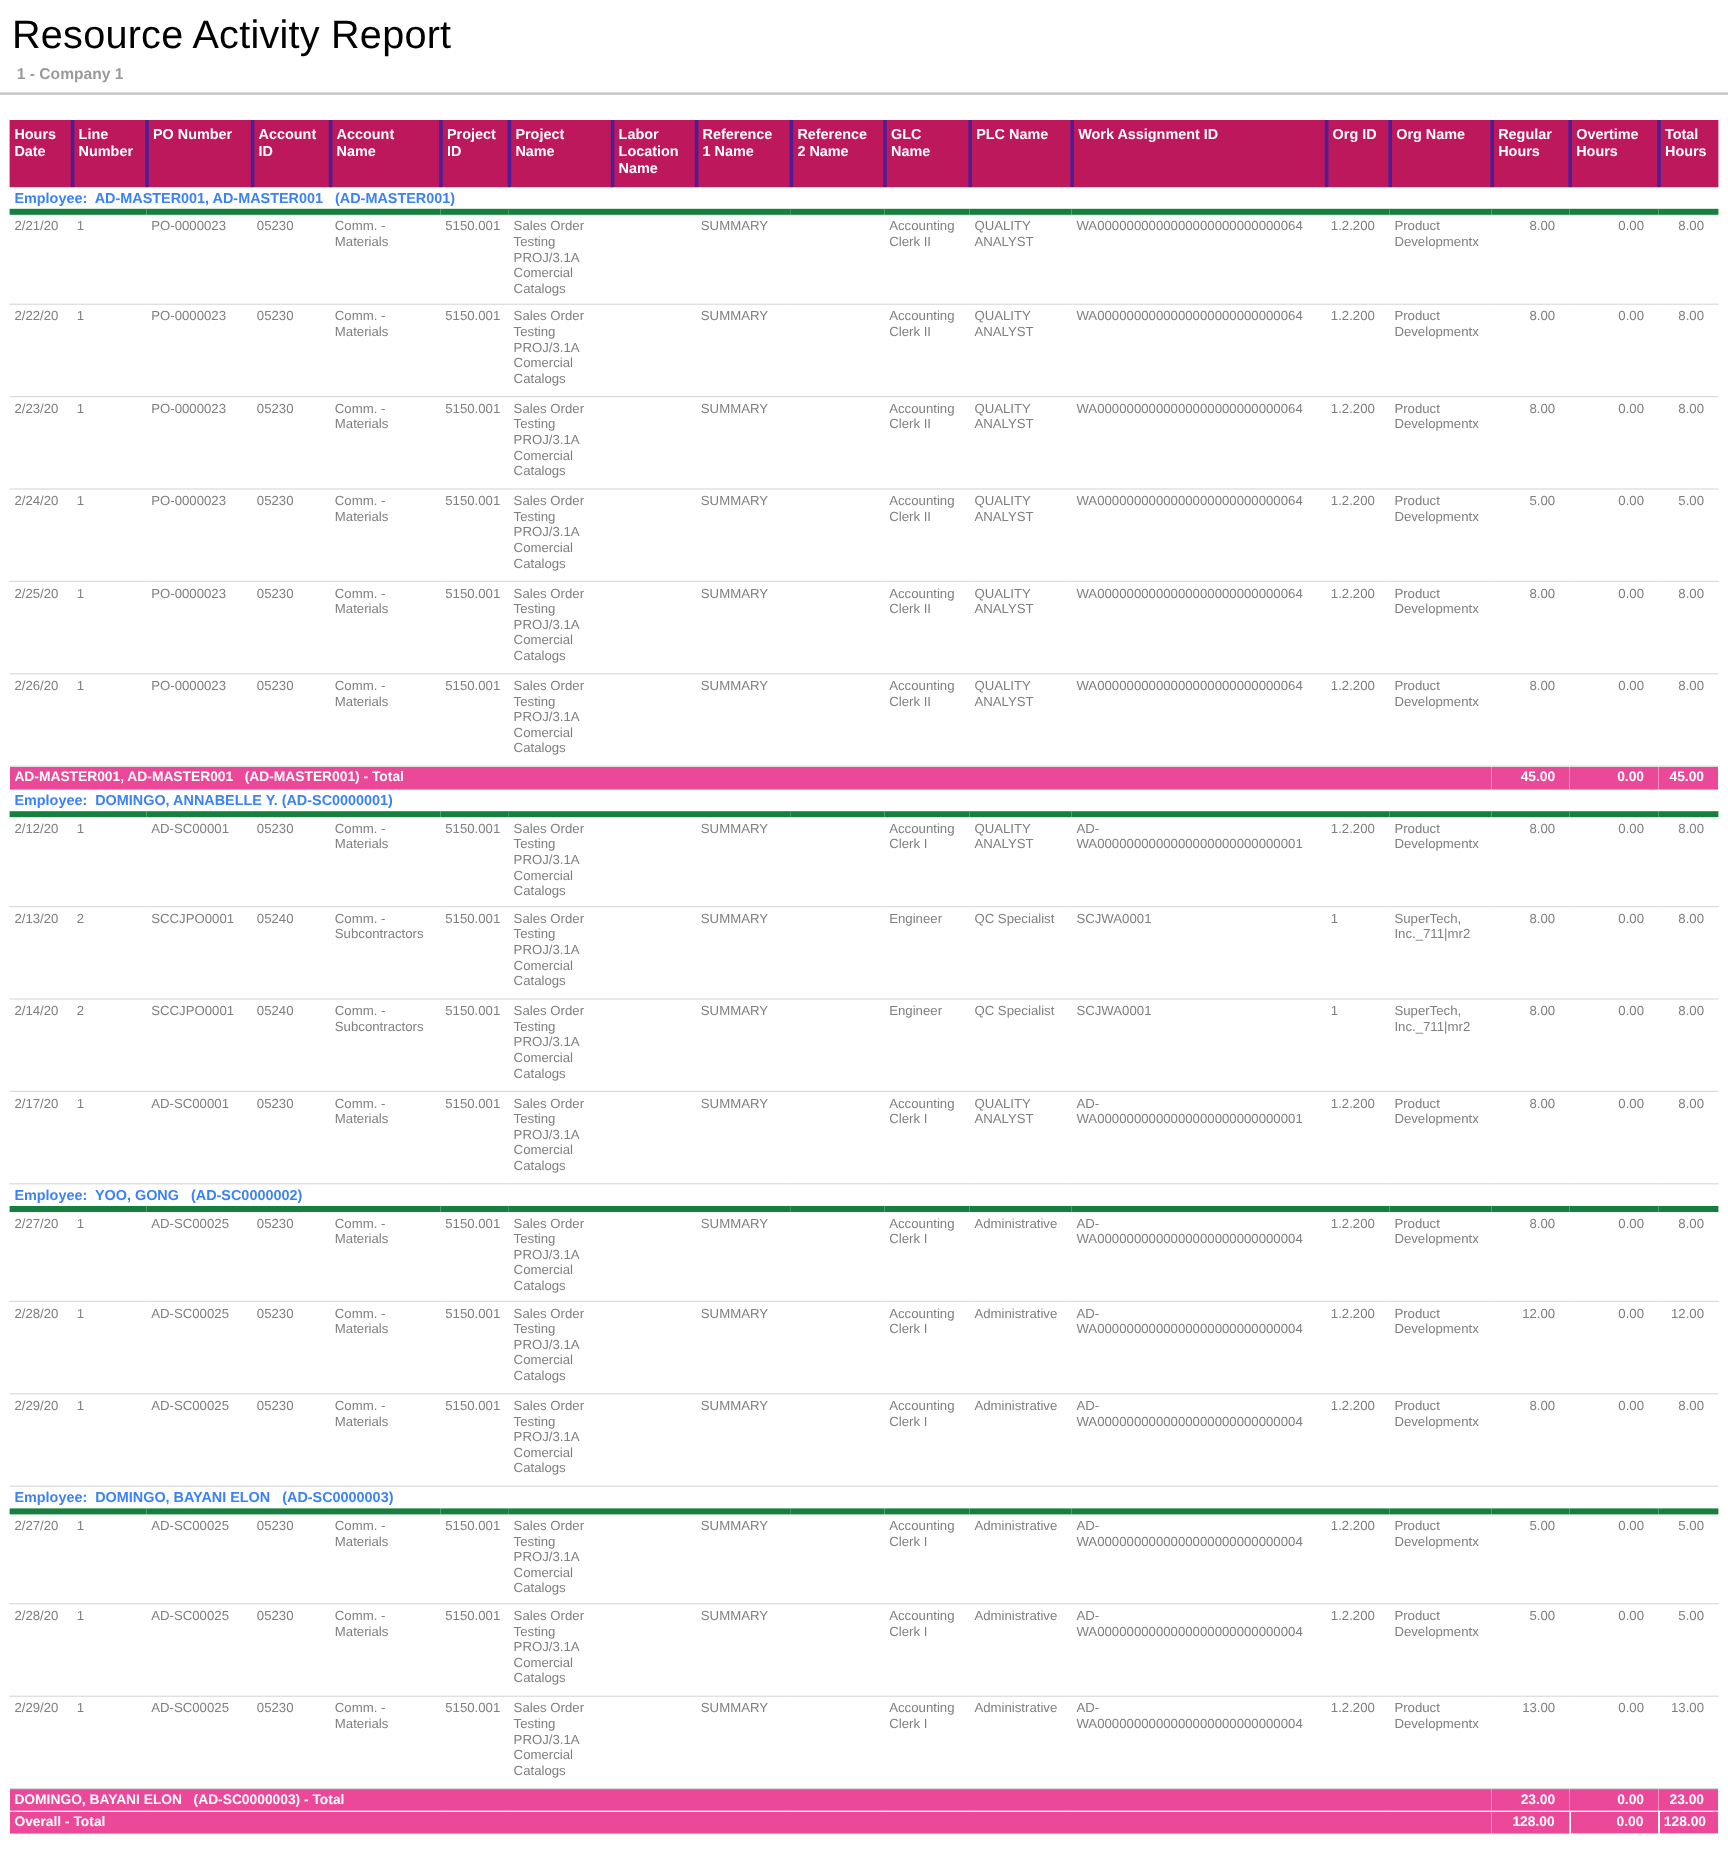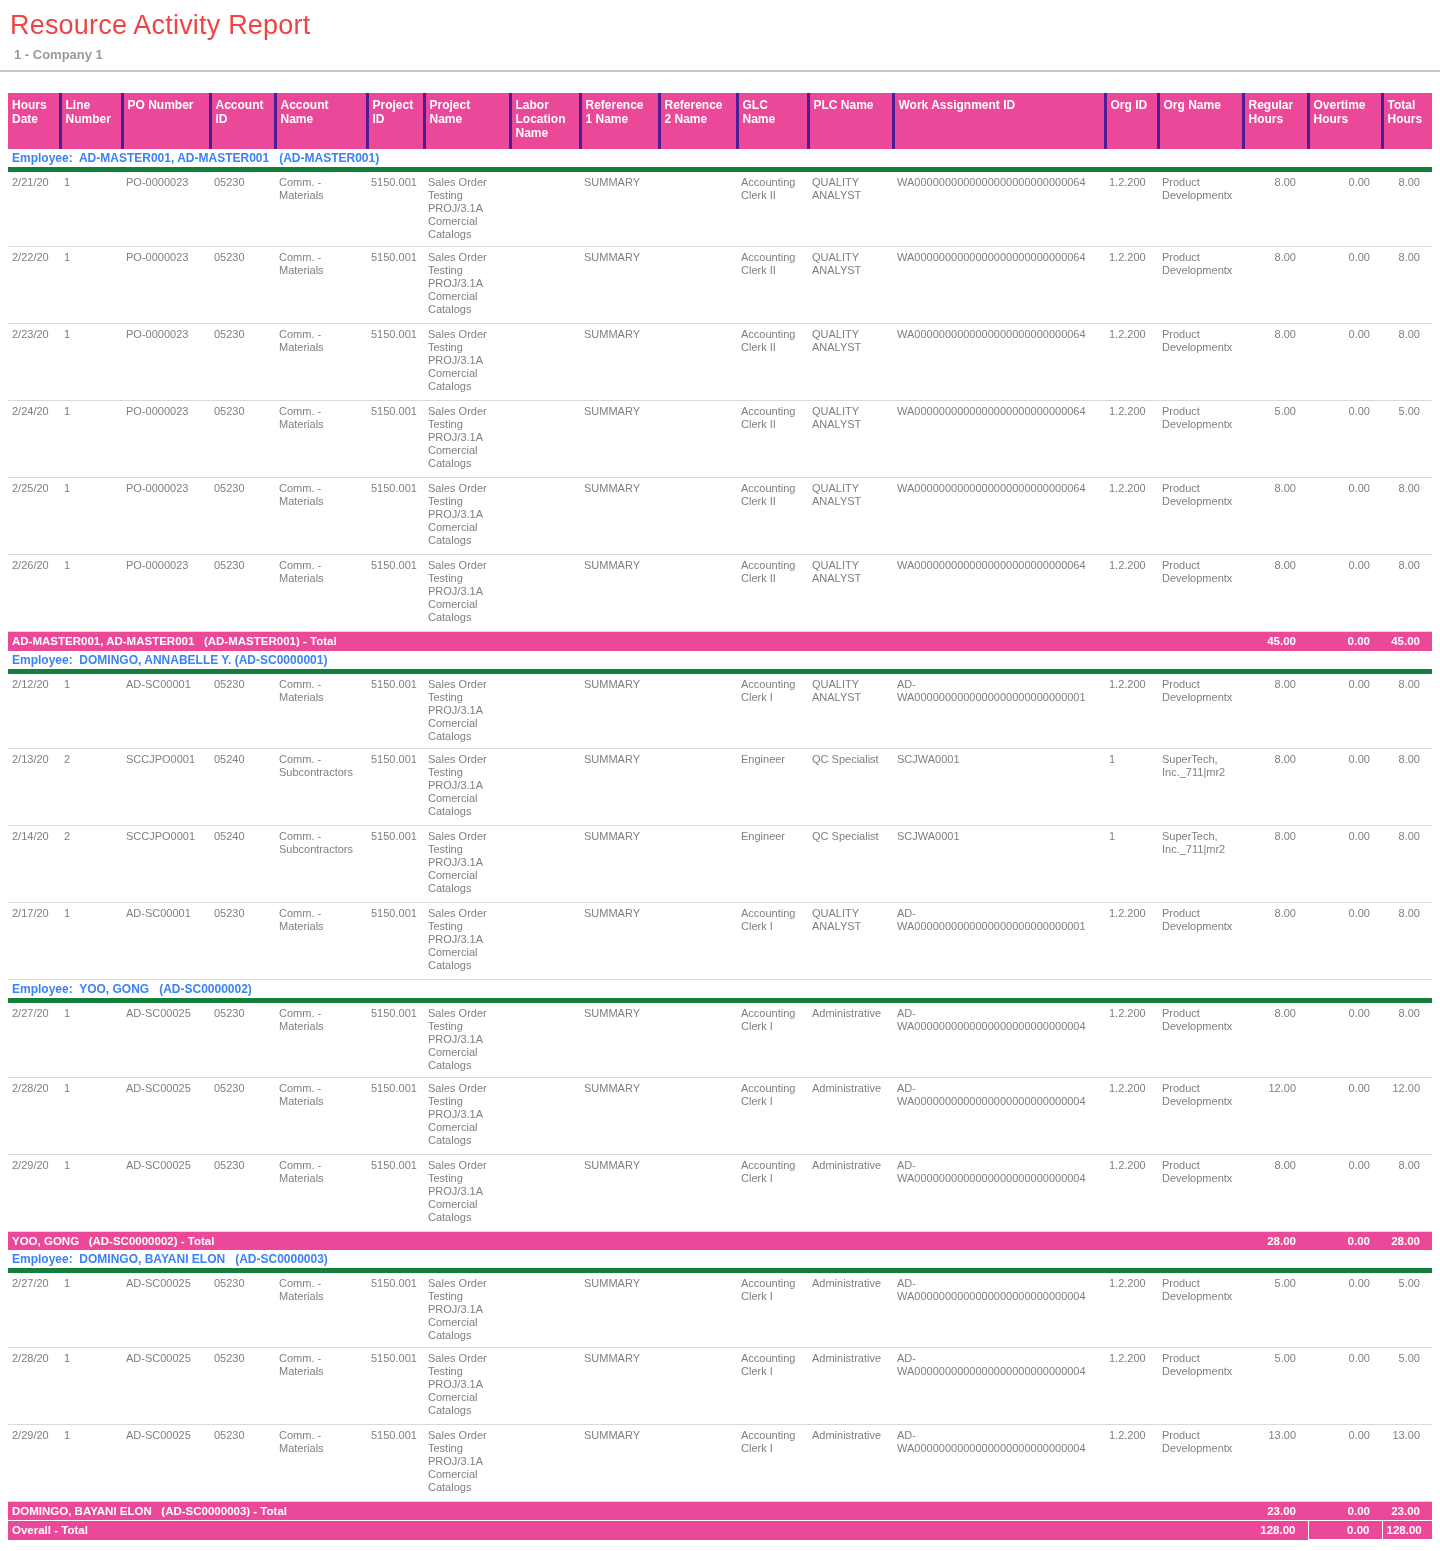--- a/index.html
+++ b/index.html
@@ -12,8 +12,8 @@
   .page { width: 1440px; min-height: 1551px; background: #fff; }
 
   .report-title {
-    color: #ef4444;
-    font-size: 27px;
+    color: #000000;
+    font-size: 33px;
     font-weight: 400;
     margin: 0;
     padding: 10px 0 4px 10px;

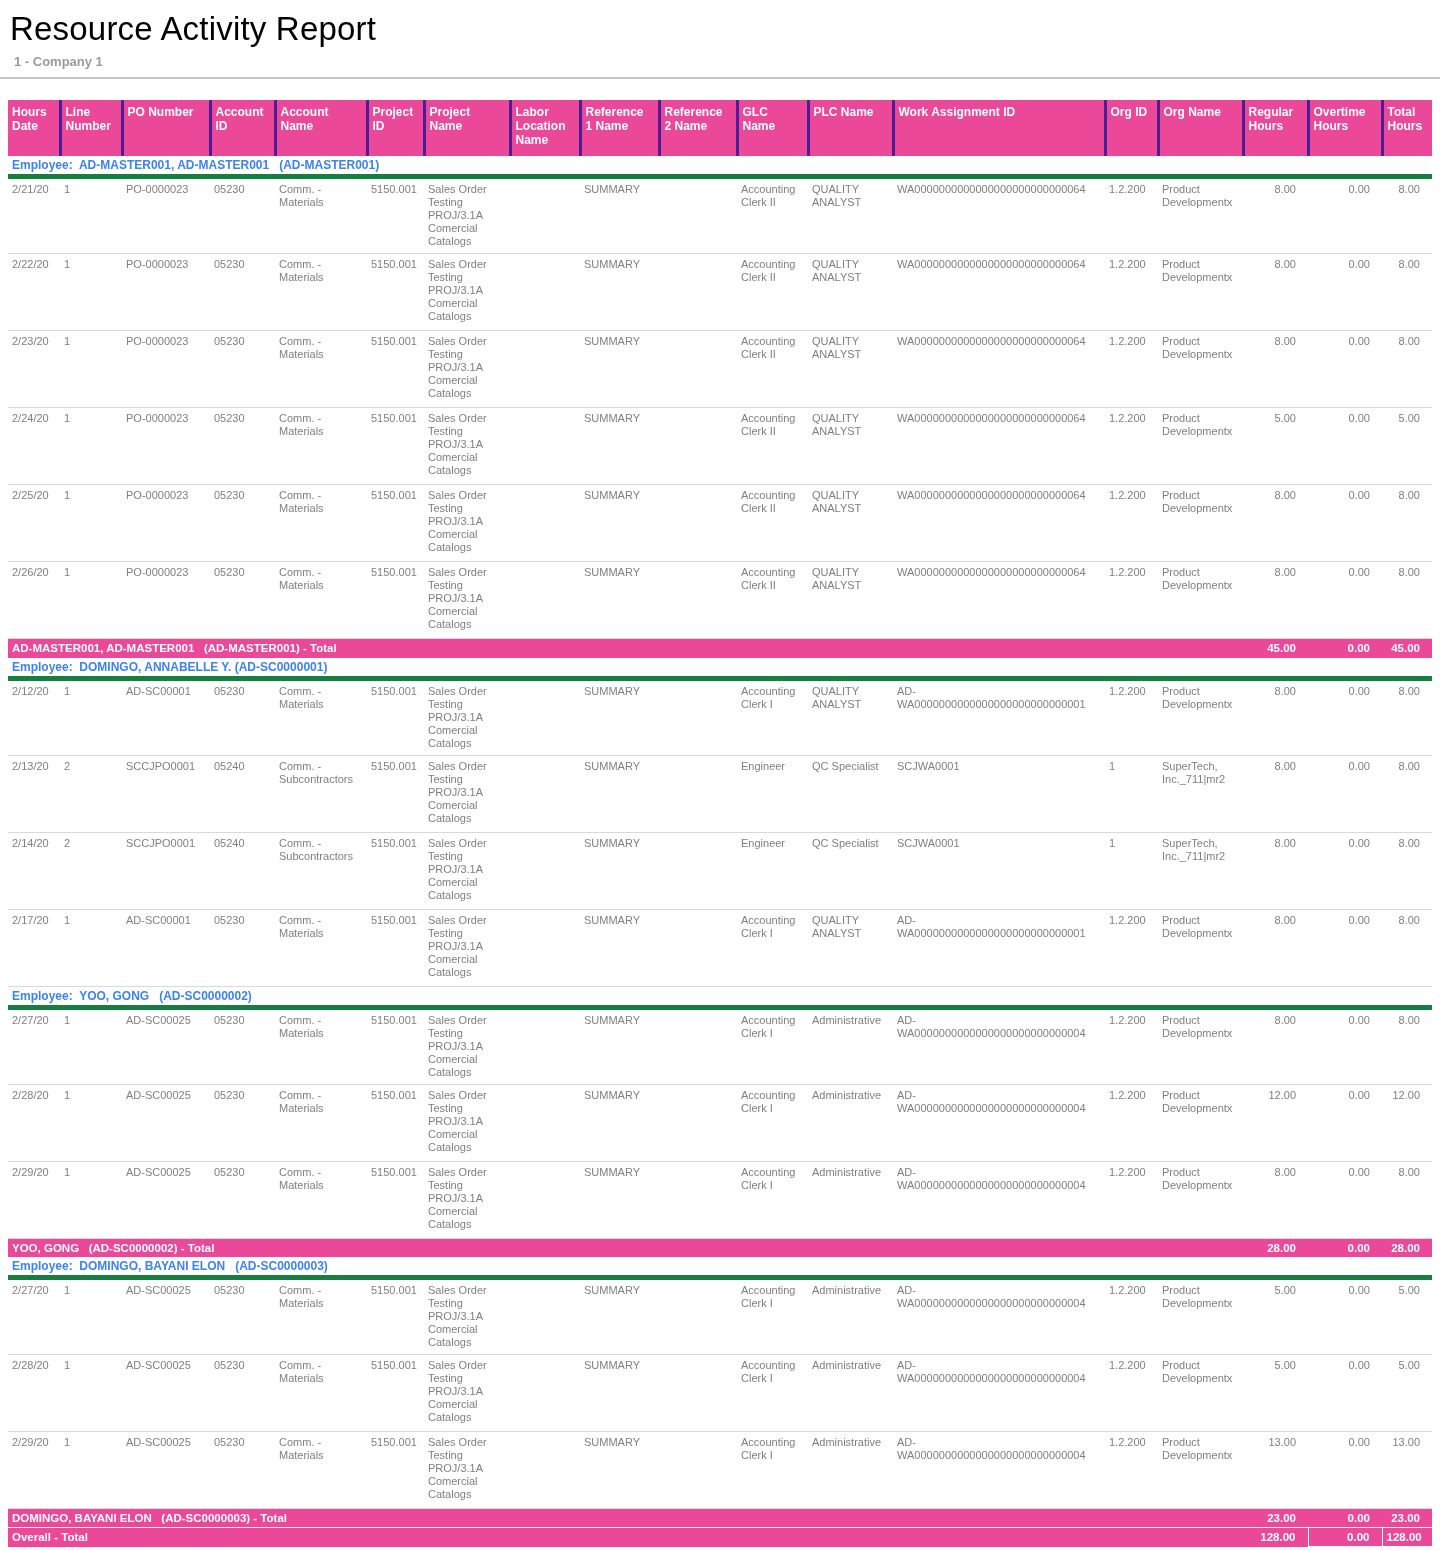--- a/index.html
+++ b/index.html
@@ -36,7 +36,7 @@
     line-height: 13px;
   }
   thead th {
-    background: #ec4899;
+    background: #be185d;
     color: #ffffff;
     font-size: 12px;
     line-height: 14px;

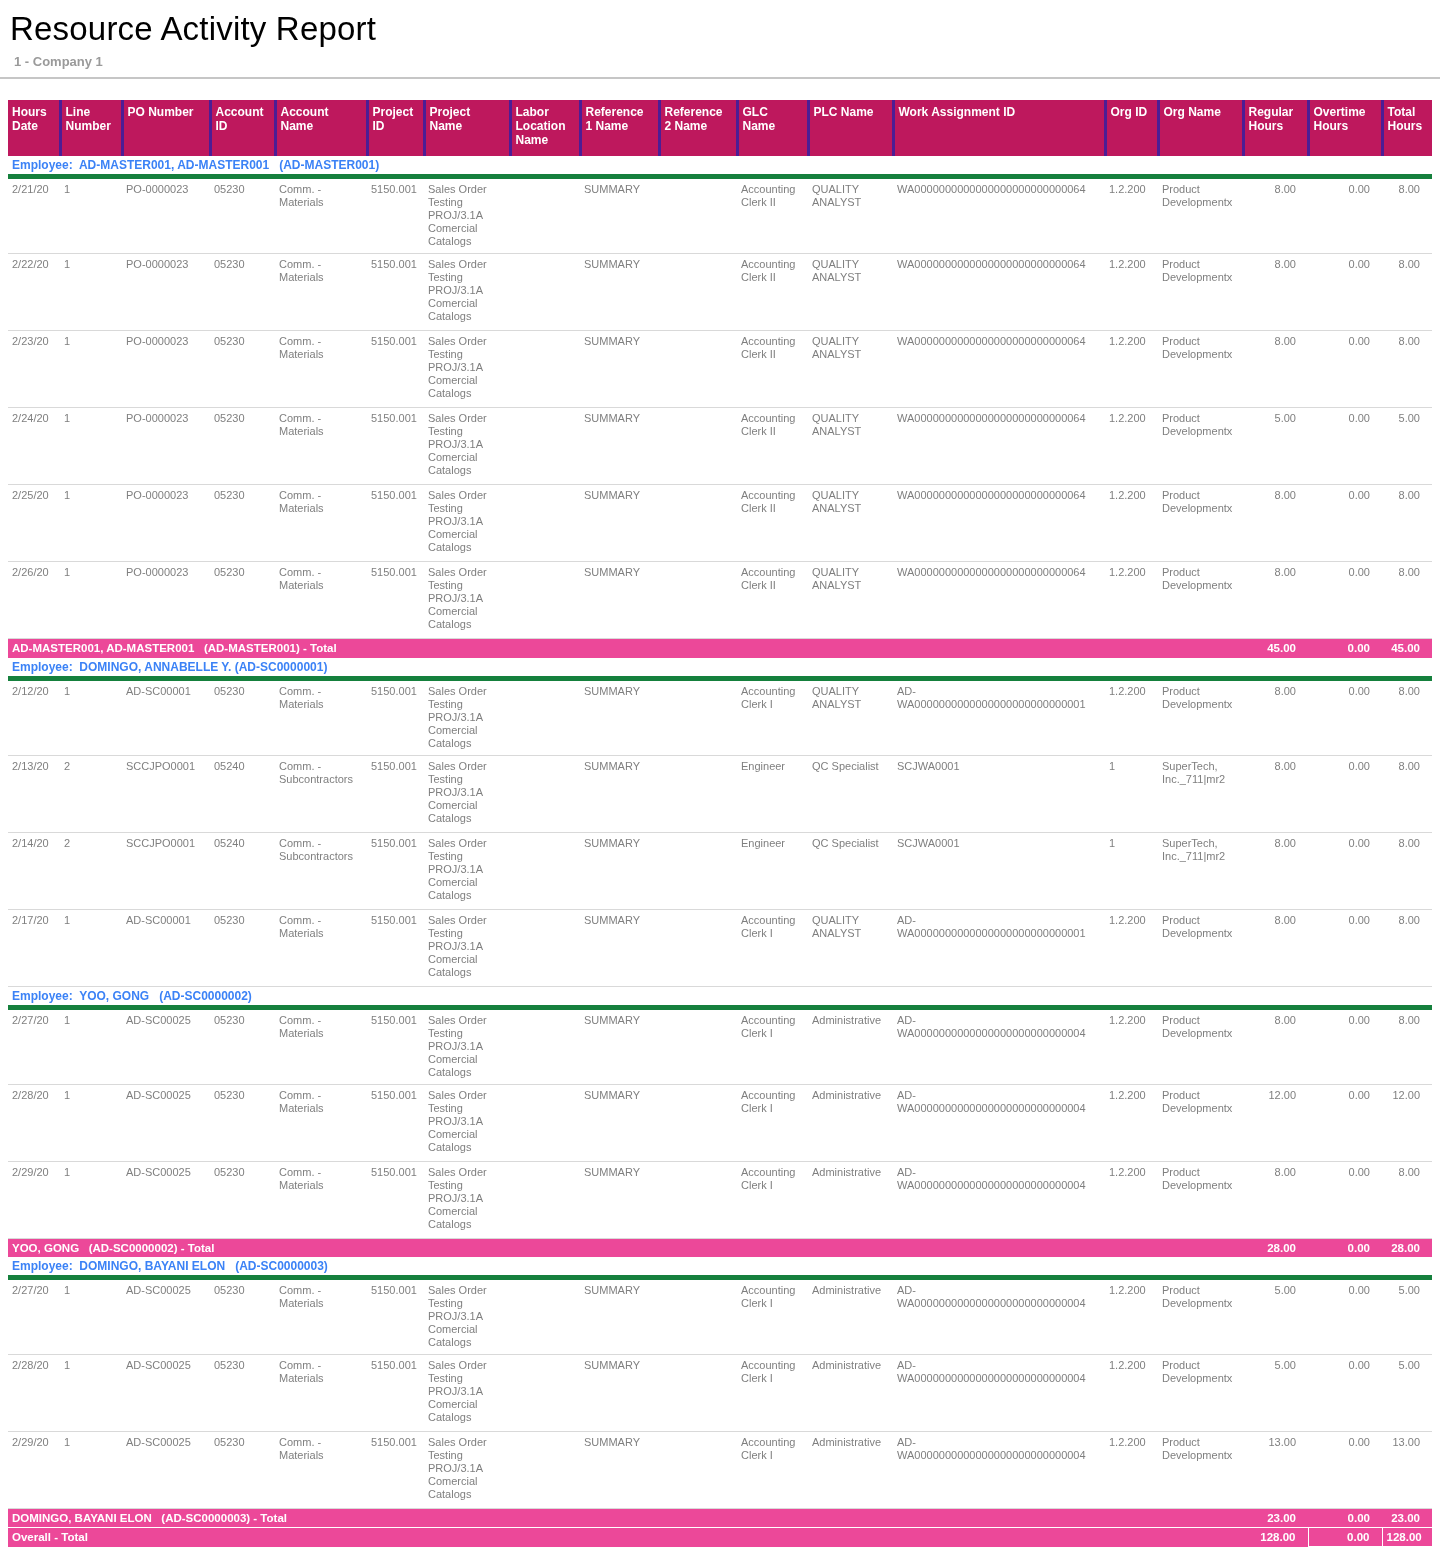--- a/index.html
+++ b/index.html
@@ -408,12 +408,6 @@
           <td class="num">0.00</td>
           <td class="num">8.00</td>
         </tr>
-        <tr class="total-row">
-          <td colspan="15">YOO, GONG   (AD-SC0000002) - Total</td>
-          <td class="num">28.00</td>
-          <td class="num">0.00</td>
-          <td class="num">28.00</td>
-        </tr>
         <tr class="employee-row">
           <td colspan="18">Employee:  DOMINGO, BAYANI ELON   (AD-SC0000003)</td>
         </tr>

